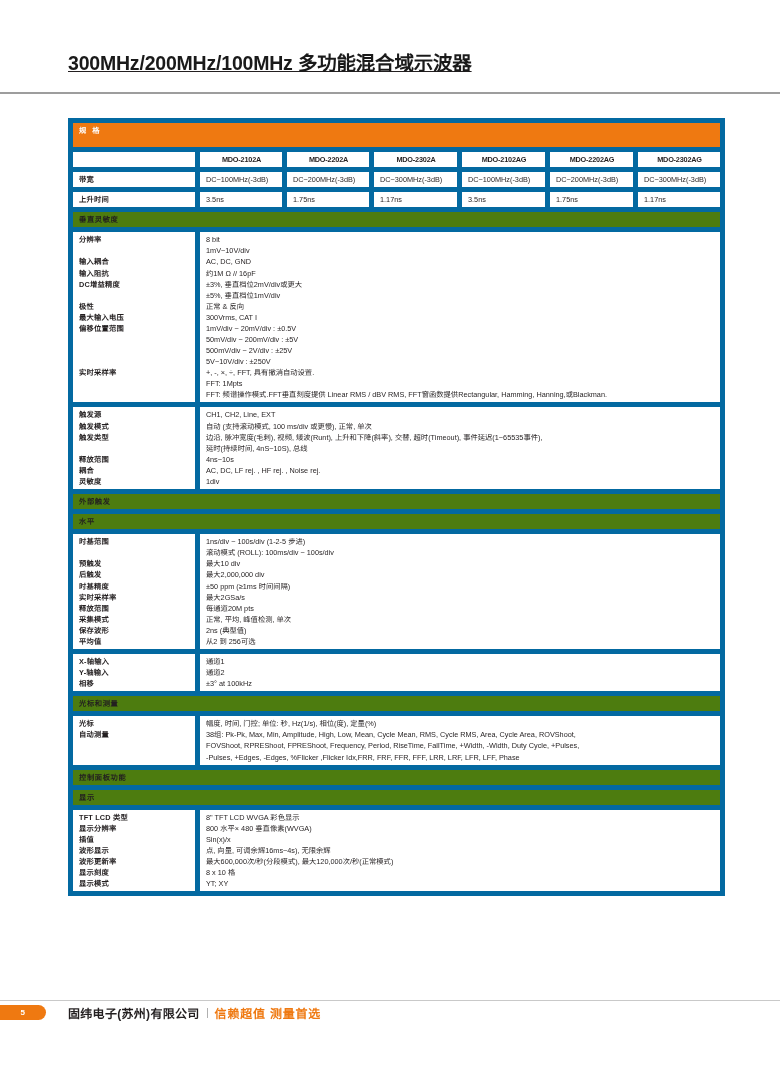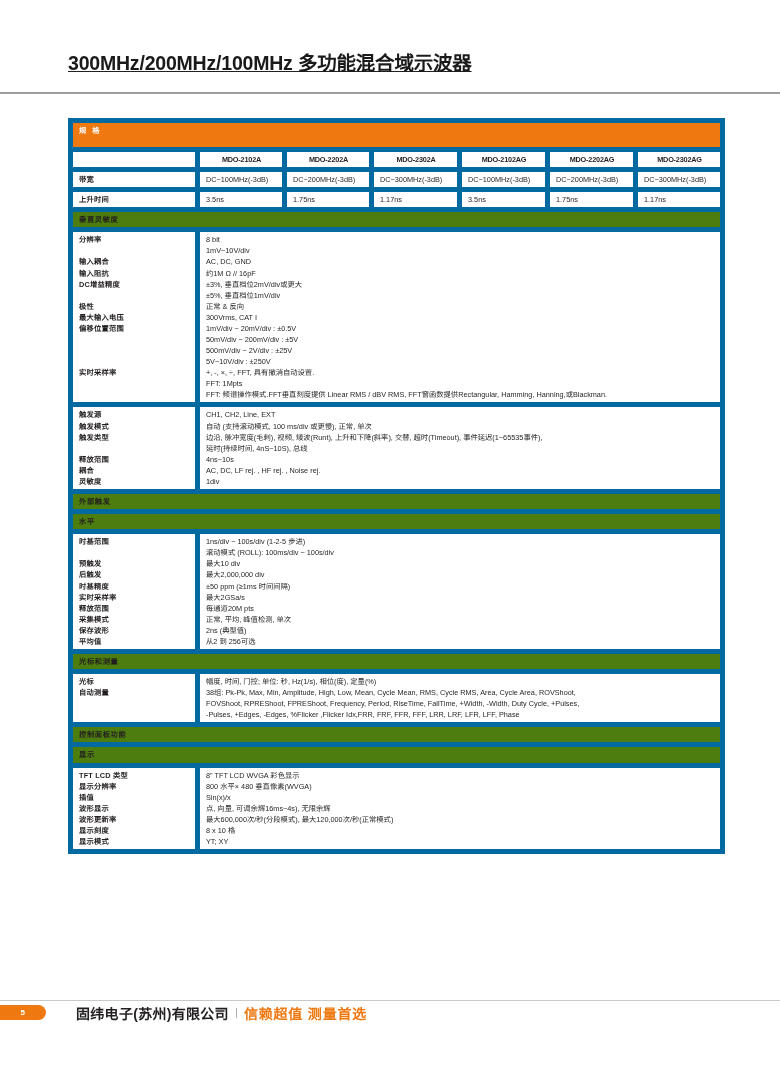--- a/index.html
+++ b/index.html
@@ -232,6 +232,18 @@
               <span class="ln">从2 到 256可选</span>
             </td>
           </tr>
+          <tr>
+            <td class="label">
+              <span class="ln">X-轴输入</span>
+              <span class="ln">Y-轴输入</span>
+              <span class="ln">相移</span>
+            </td>
+            <td class="val" colspan="6">
+              <span class="ln">通道1</span>
+              <span class="ln">通道2</span>
+              <span class="ln">±3° at 100kHz</span>
+            </td>
+          </tr>
           <tr class="section">
             <td colspan="7">光标和测量</td>
           </tr>

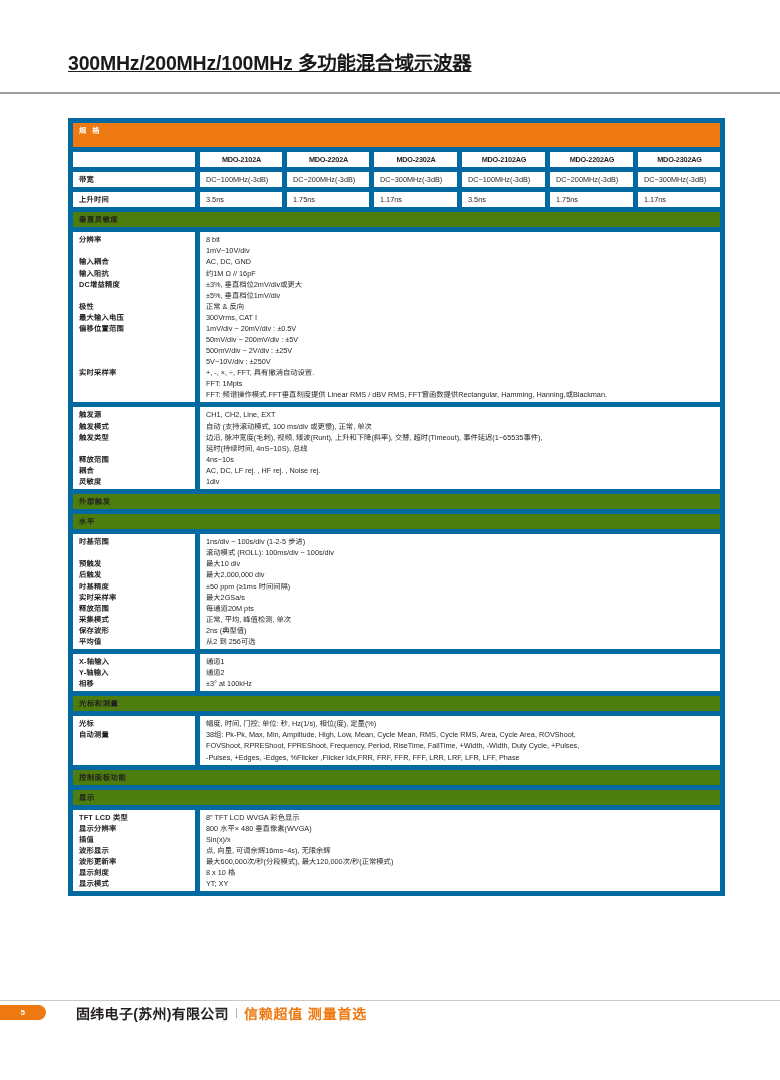--- a/index.html
+++ b/index.html
@@ -78,9 +78,9 @@
     letter-spacing:0.5px;
   }
   .footer-text{
-    position:absolute;left:76px;top:1005px;
+    position:absolute;left:68px;top:1005px;
     display:flex;align-items:center;height:15px;
-    font-size:14px;font-weight:bold;color:#231f20;
+    font-size:12px;font-weight:bold;color:#231f20;
     letter-spacing:0.3px;
   }
   .footer-div{

